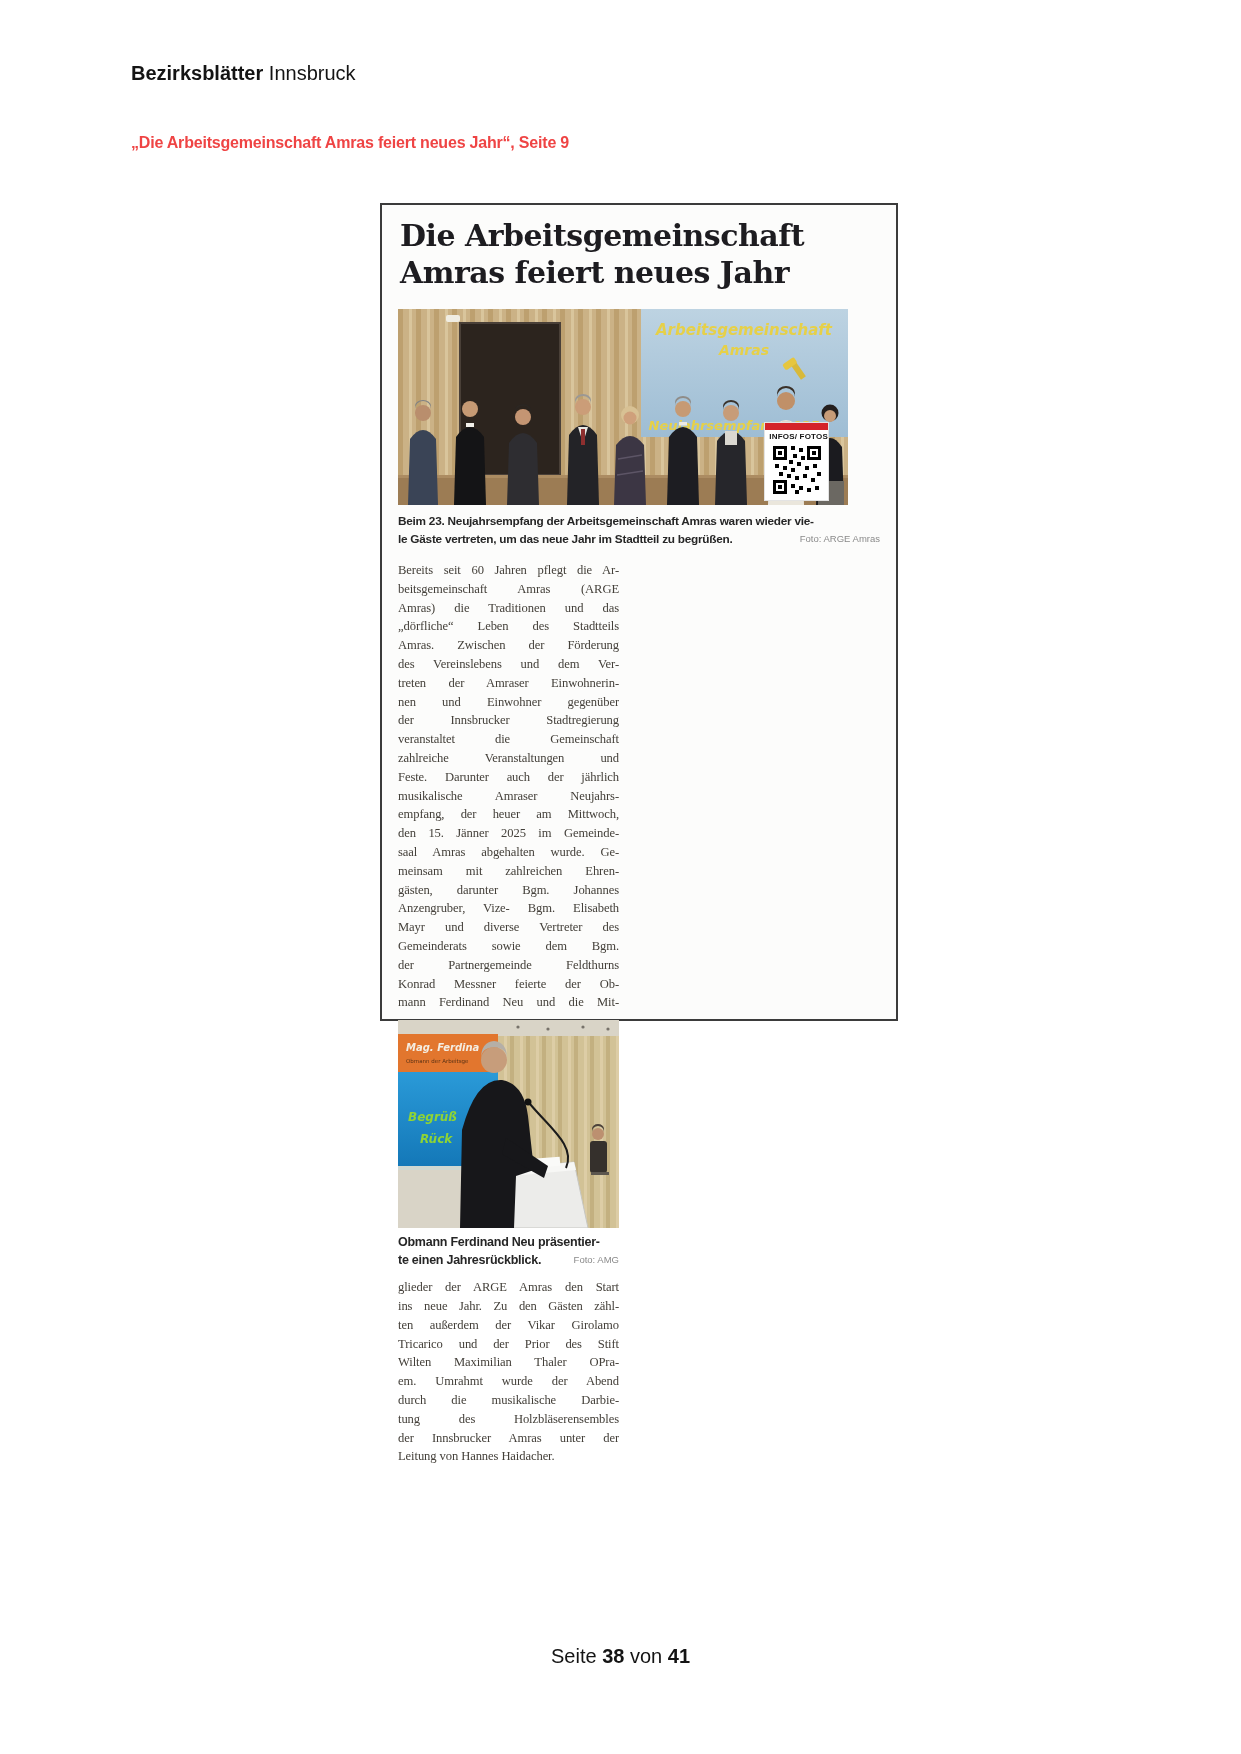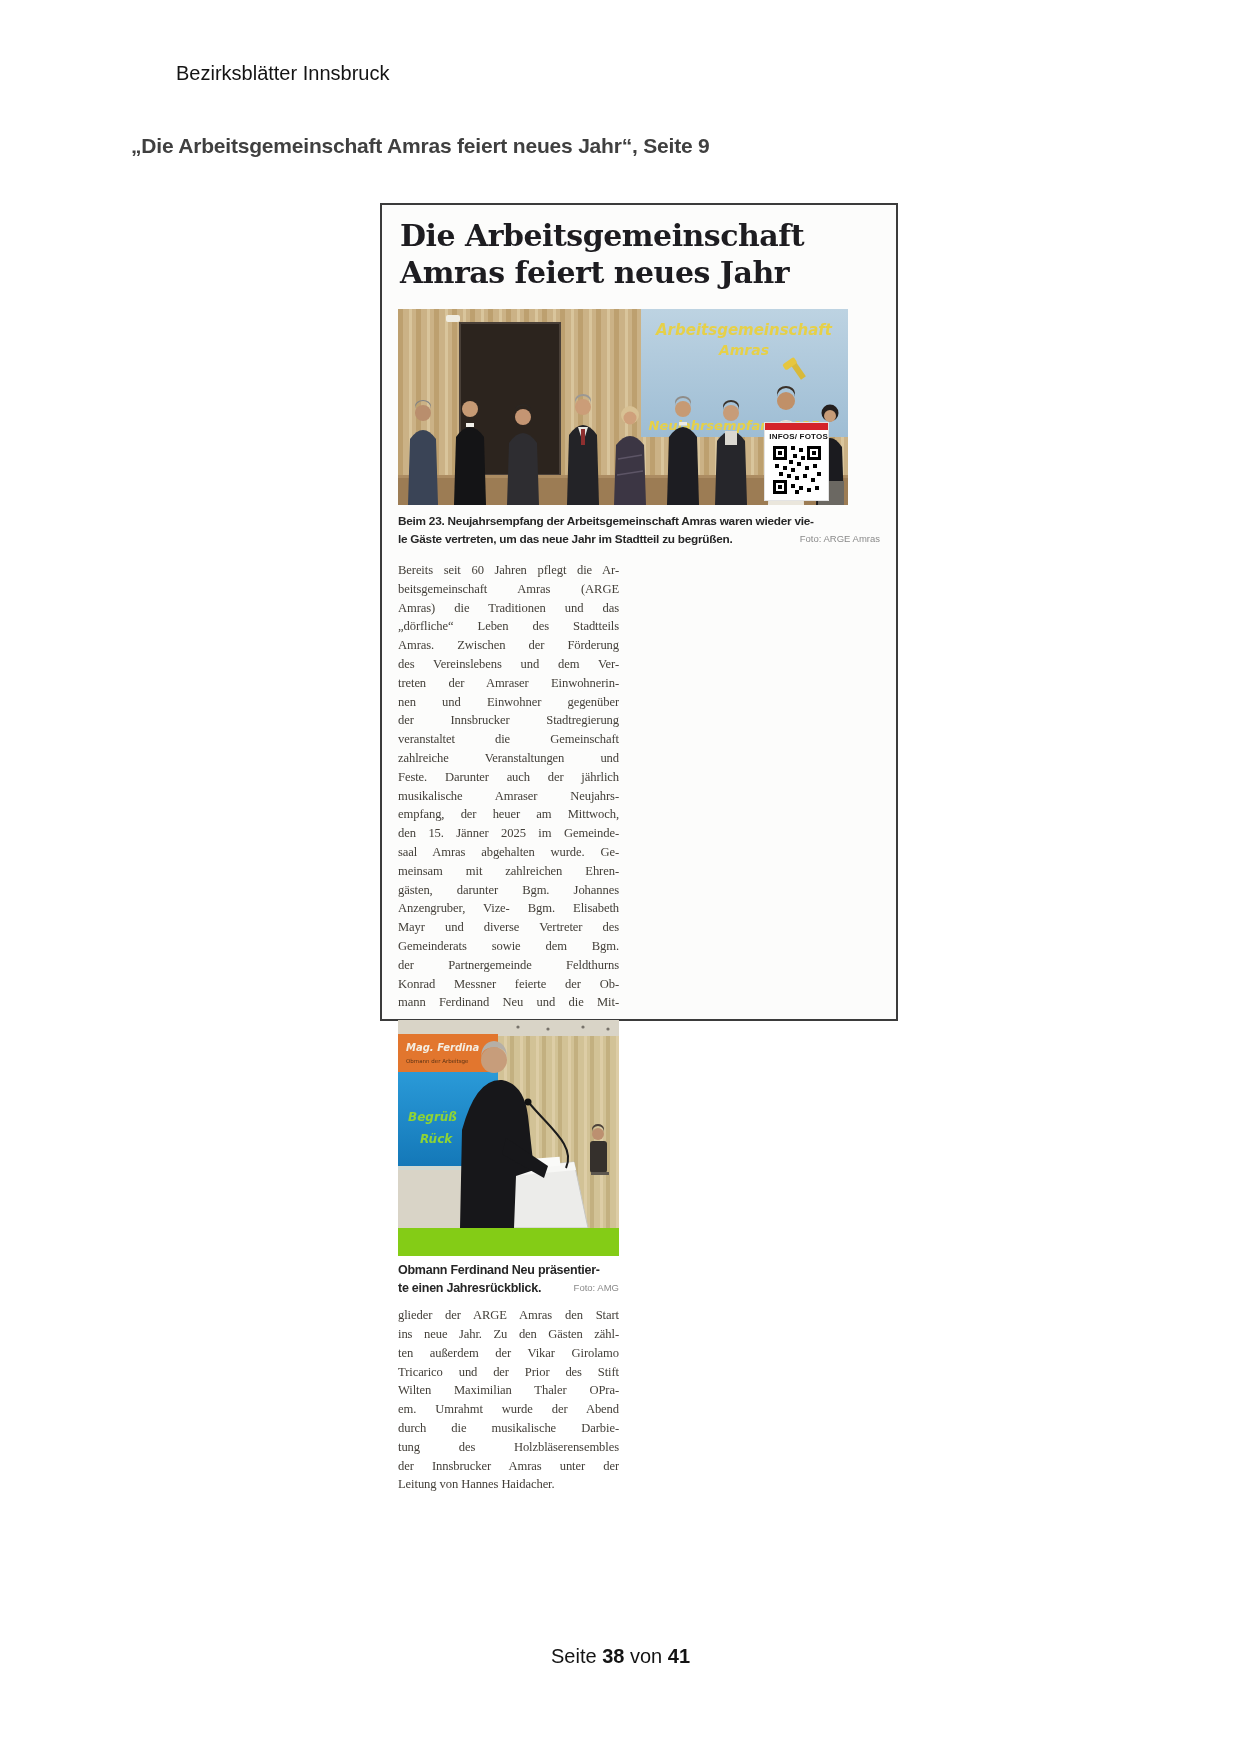--- a/index.html
+++ b/index.html
@@ -8,7 +8,7 @@
 
   
   .brand{position:absolute;left:131px;top:62px;font-size:20px;color:#141414;}
-  .brand .b{font-weight:normal;margin-left:45px;}
+  .brand .b{font-weight:bold;}
   .doc-title{position:absolute;left:131px;top:134px;font-size:21px;font-weight:bold;color:#404040;
              letter-spacing:-0.2px;white-space:nowrap;}
 

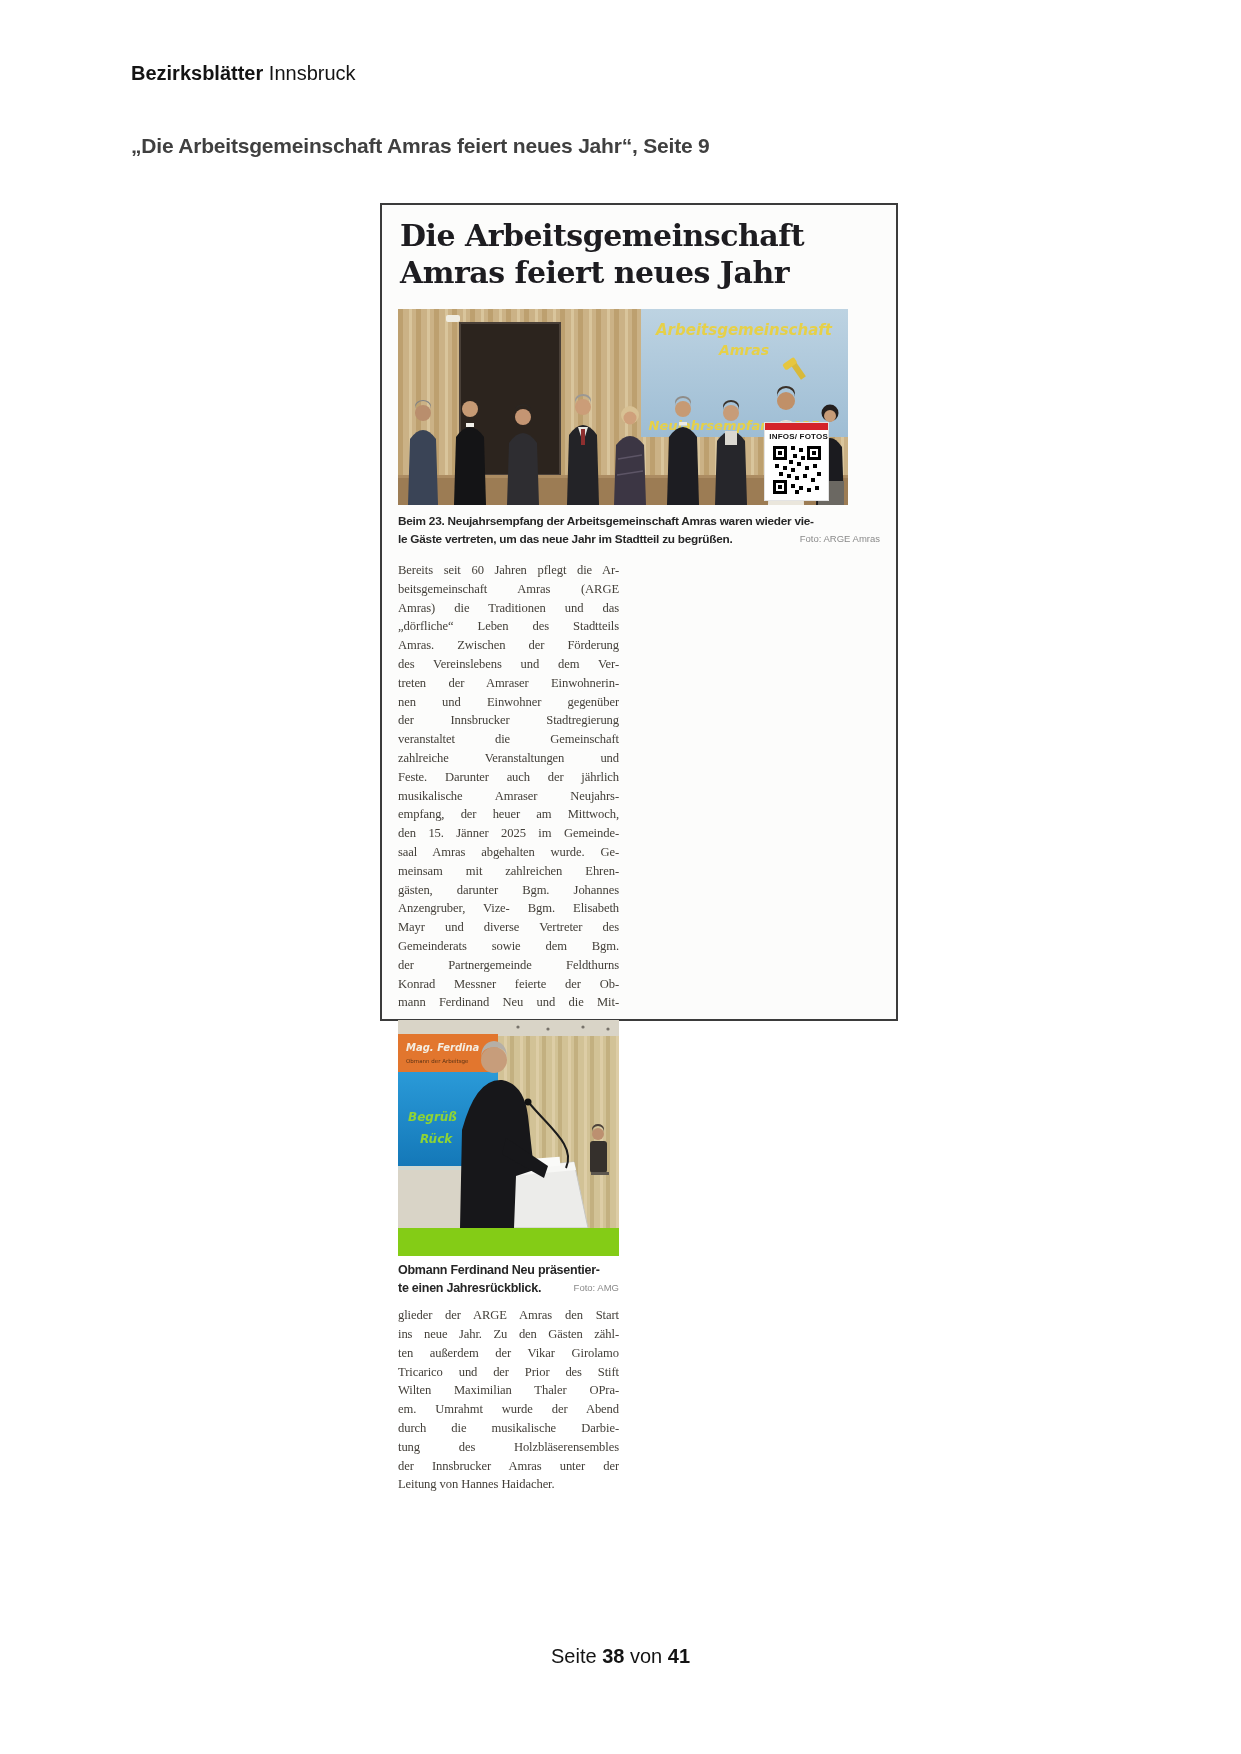--- a/index.html
+++ b/index.html
@@ -9,7 +9,7 @@
   
   .brand{position:absolute;left:131px;top:62px;font-size:20px;color:#141414;}
   .brand .b{font-weight:bold;}
-  .doc-title{position:absolute;left:131px;top:134px;font-size:21px;font-weight:bold;color:#404040;
+  .doc-title{position:absolute;left:131px;top:134px;font-size:16px;font-weight:bold;color:#ef4444;
              letter-spacing:-0.2px;white-space:nowrap;}
 
   

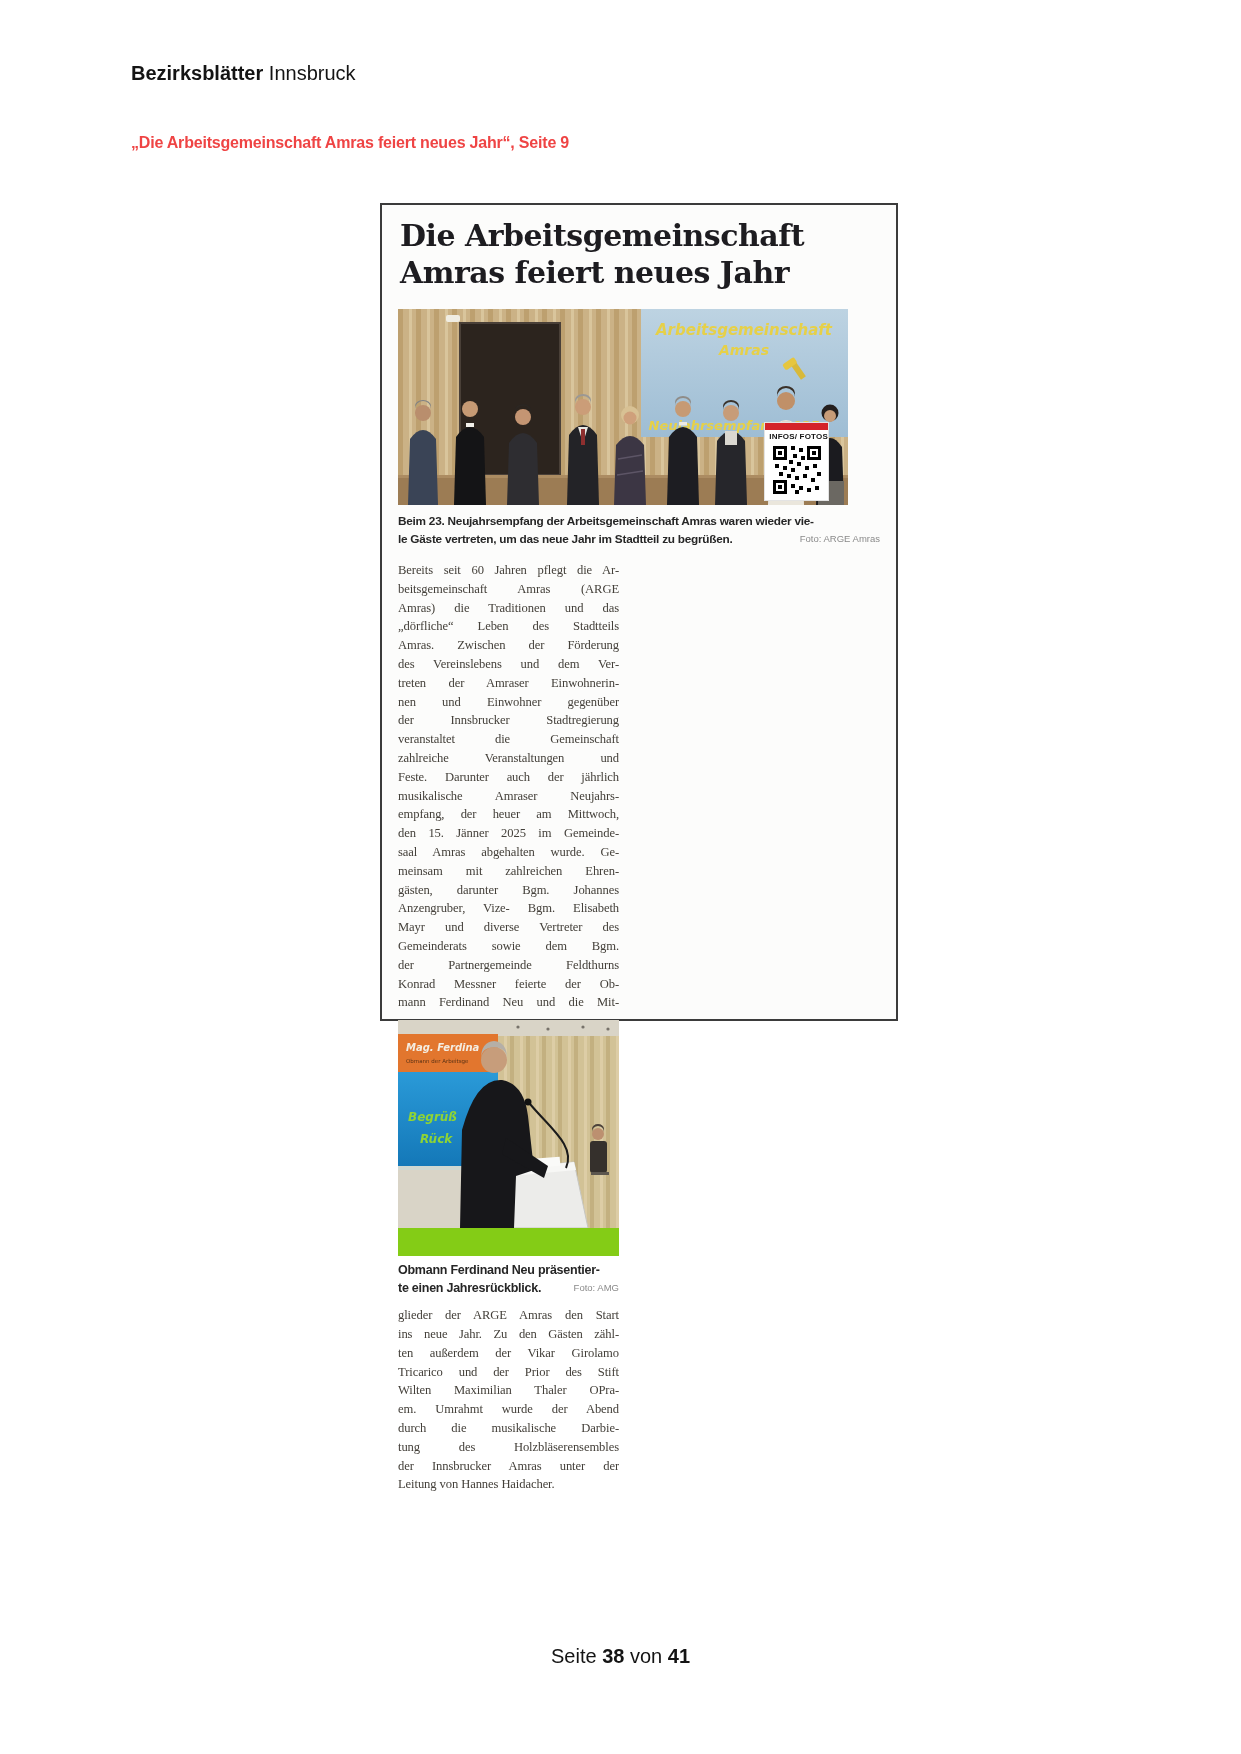--- a/index.html
+++ b/index.html
@@ -39,7 +39,7 @@
       letter-spacing:-0.1px;text-align:justify;text-align-last:justify;}
   .rtext .tl:last-child{text-align-last:left;}
 
-  .photo2{position:relative;width:221px;height:236px;overflow:hidden;background:#84cc16;text-decoration:underline;}
+  .photo2{position:relative;width:221px;height:208px;overflow:hidden;background:#84cc16;text-decoration:underline;}
   .photo2 svg{display:block;}
   .caption2{margin-top:5px;font-weight:bold;font-size:12.5px;line-height:18px;color:#262626;
             letter-spacing:-0.25px;}

